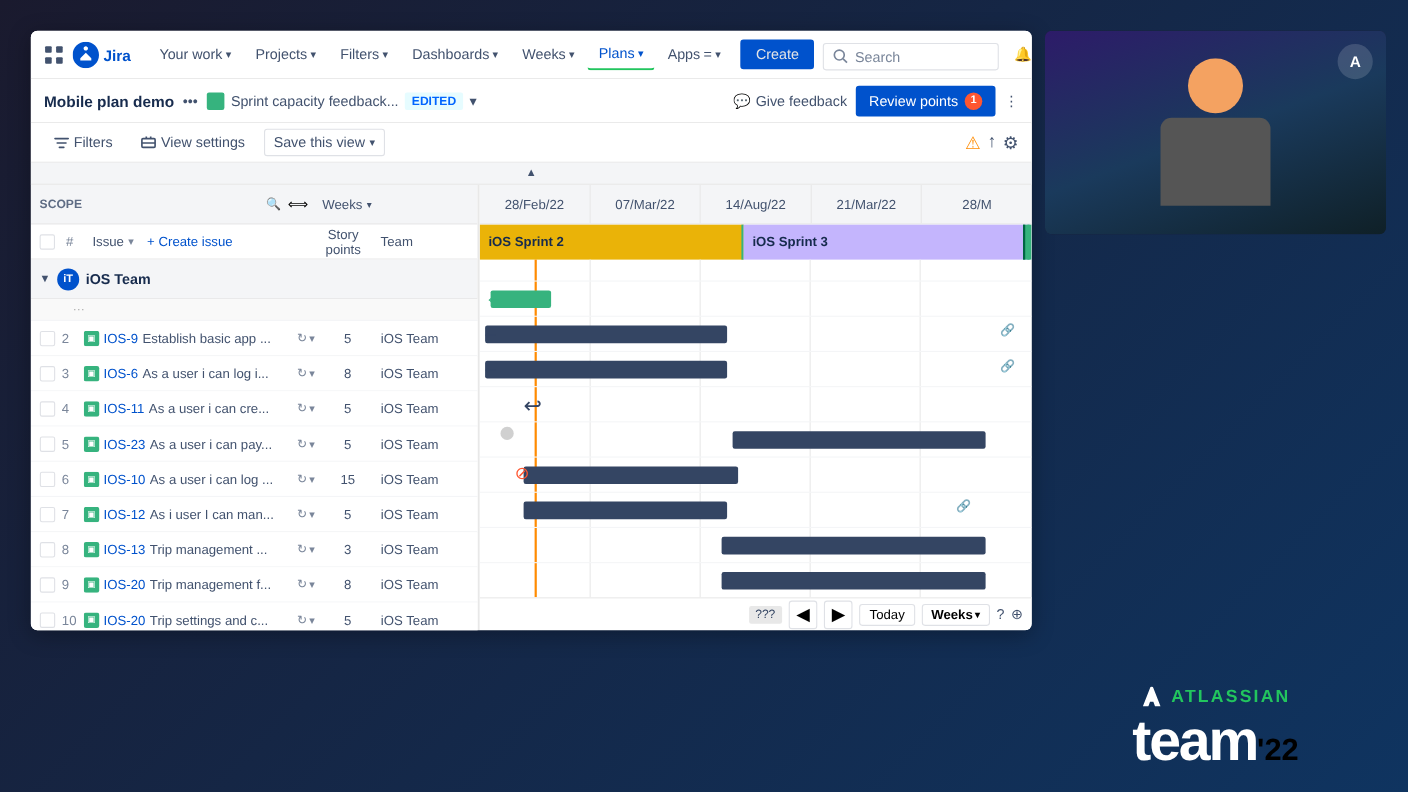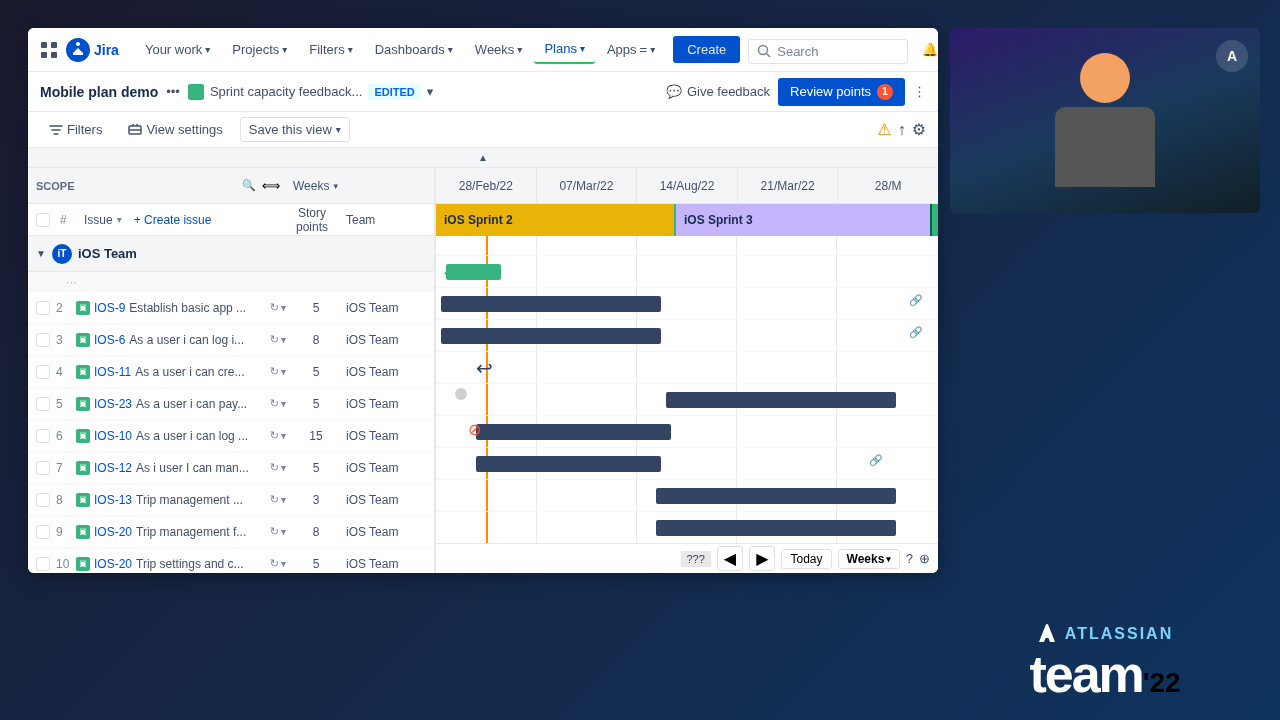--- a/index.html
+++ b/index.html
@@ -944,7 +944,7 @@
     <svg width="20" height="20" viewBox="0 0 20 20" fill="none">
       <path d="M8.5 1.5L2 18h5l1.5-4h3L13 18h5L11.5 1.5a1.5 1.5 0 00-3 0z" fill="white"></path>
     </svg>
-    <span style="color:#7dd3fc;font-weight:700;font-size:16px;letter-spacing:2px;">ATLASSIAN</span>
+    <span style="color:#22c55e;font-weight:700;font-size:16px;letter-spacing:2px;">ATLASSIAN</span>
   </div>
   <div style="display:flex;align-items:baseline;gap:0;">
     <span class="team22-text">team</span>

